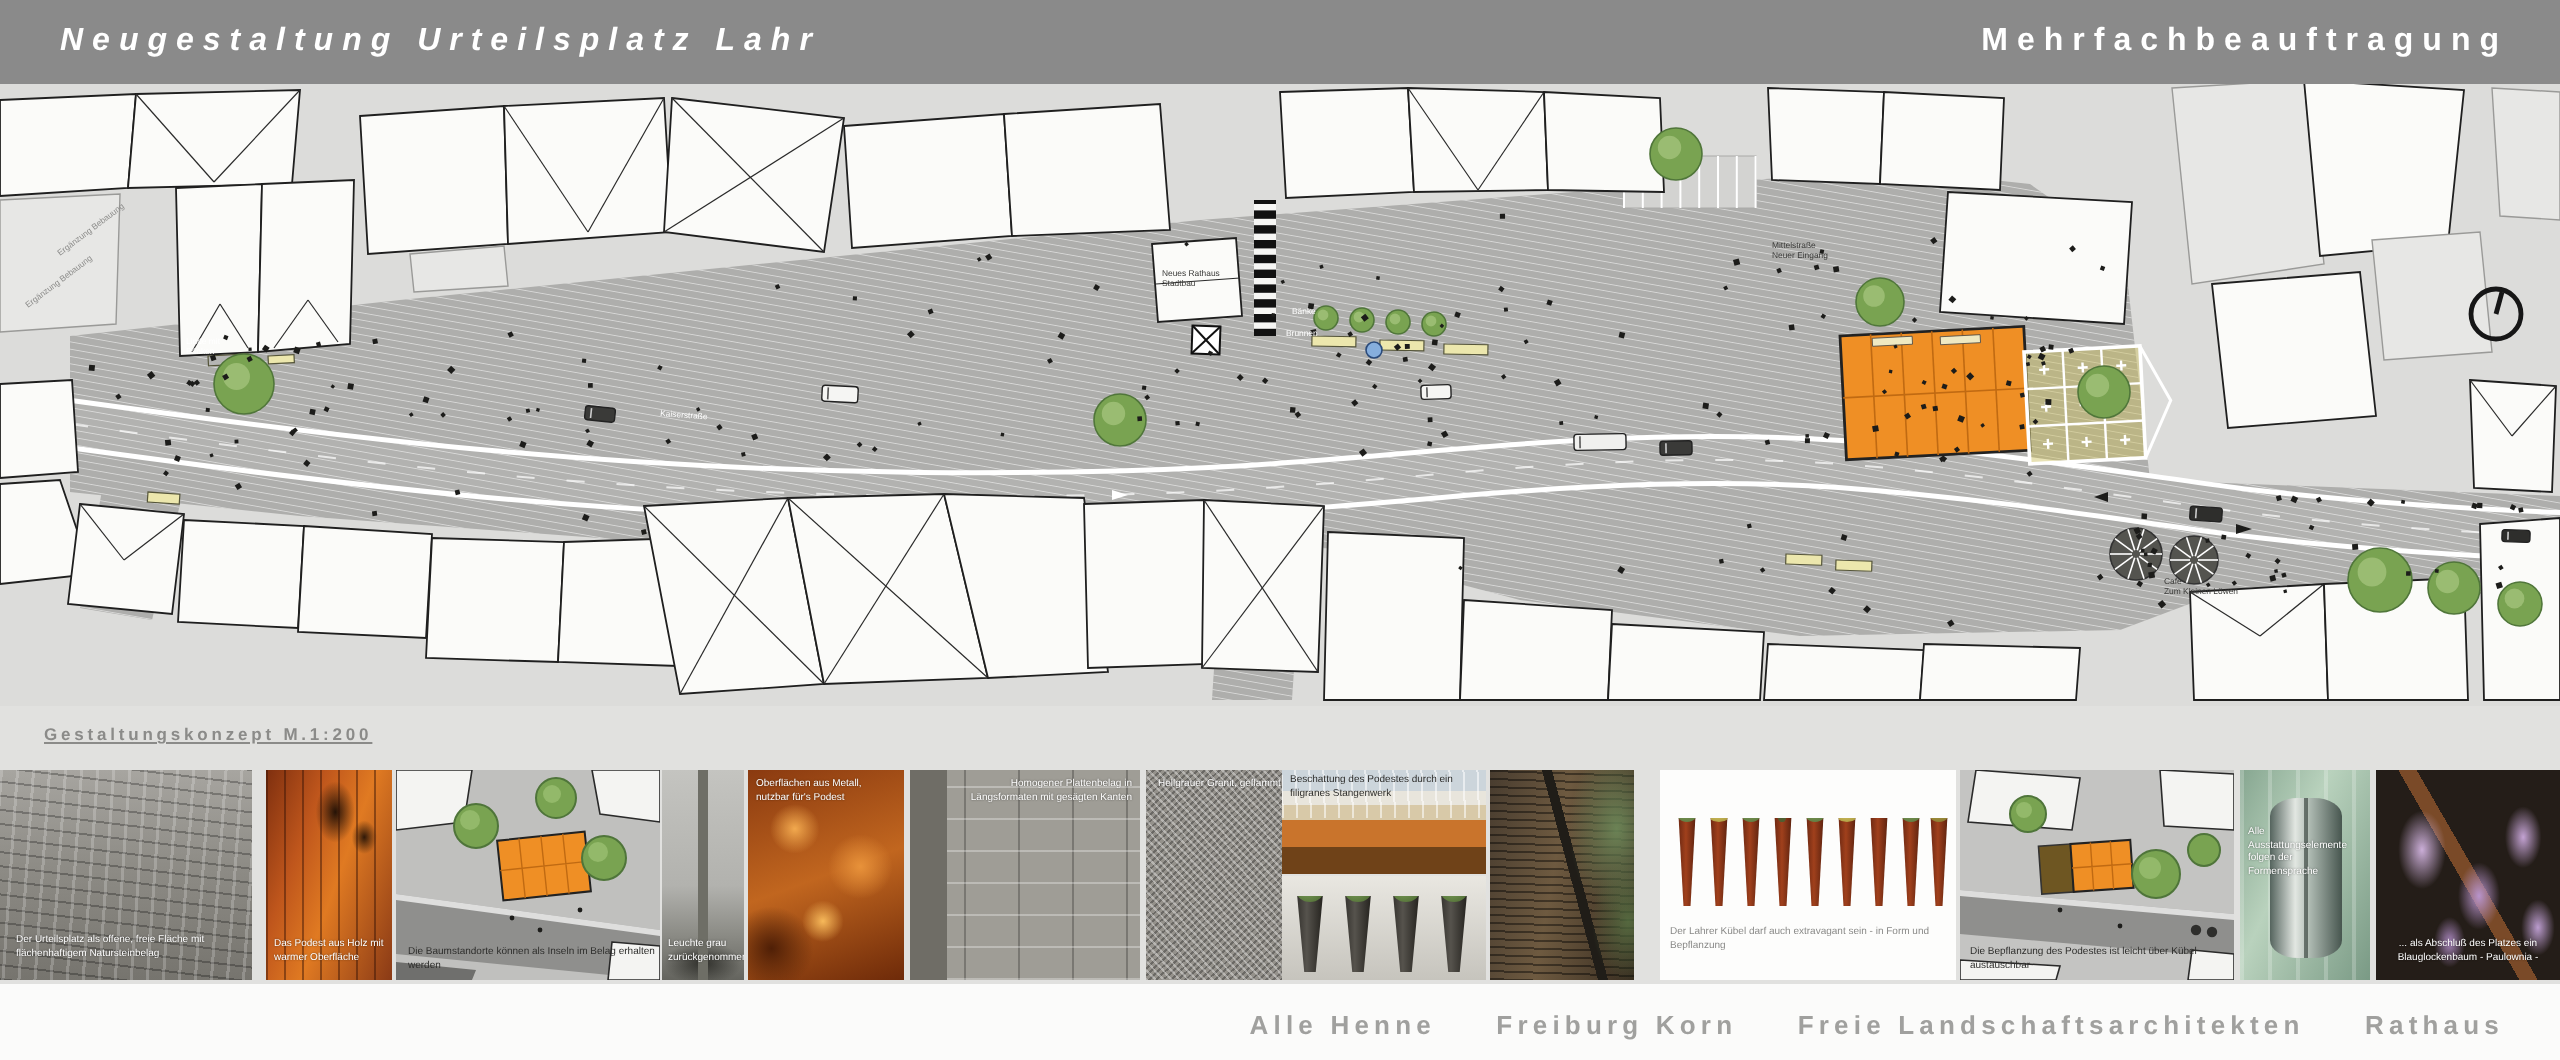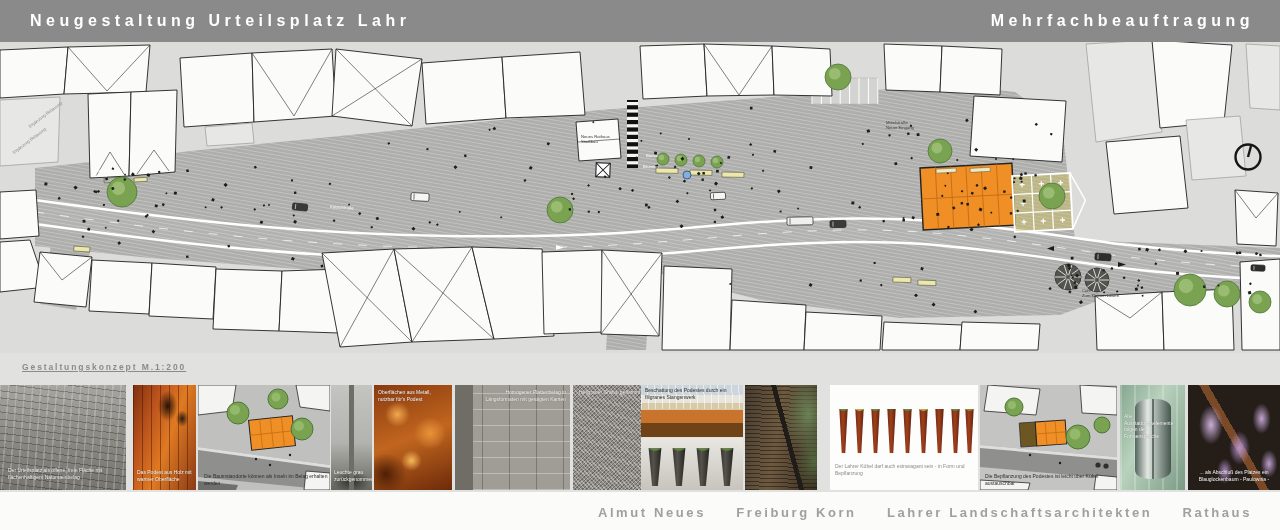--- a/index.html
+++ b/index.html
@@ -8,7 +8,7 @@
   
   .hdr{position:absolute;top:0;left:0;width:1280px;height:42px;background:#8a8a8a;}
   .hdr .tl{position:absolute;left:30px;top:0;line-height:42px;color:#fff;font-weight:bold;
-           font-size:16px;letter-spacing:4.5px;white-space:nowrap;}
+           font-size:16px;letter-spacing:4.5px;white-space:nowrap;font-style:italic;}
   .hdr .tr{position:absolute;right:26px;top:0;line-height:42px;color:#fff;font-weight:bold;
            font-size:16px;letter-spacing:4.5px;white-space:nowrap;text-align:right;}
   

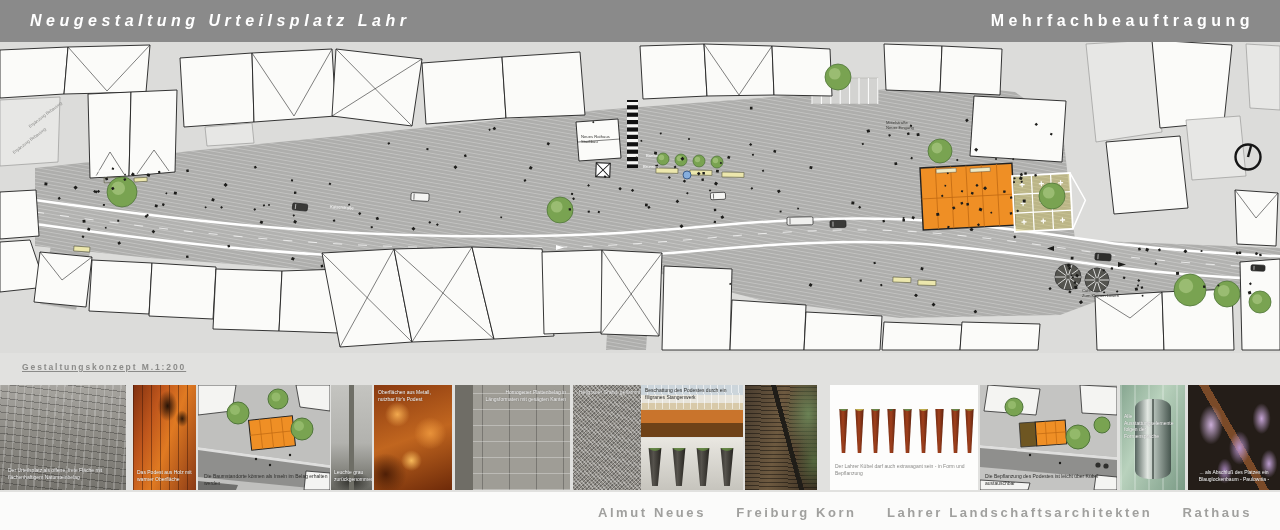--- a/index.html
+++ b/index.html
@@ -683,7 +683,7 @@
 
 <div class="ftr">
   <div class="credits">
-    <span style="margin-left:0;">Almut Neues</span>
+    <span style="margin-left:0;">Alle Henne</span>
     <span>Freiburg Korn</span>
     <span>Lahrer Landschaftsarchitekten</span>
     <span>Rathaus</span>

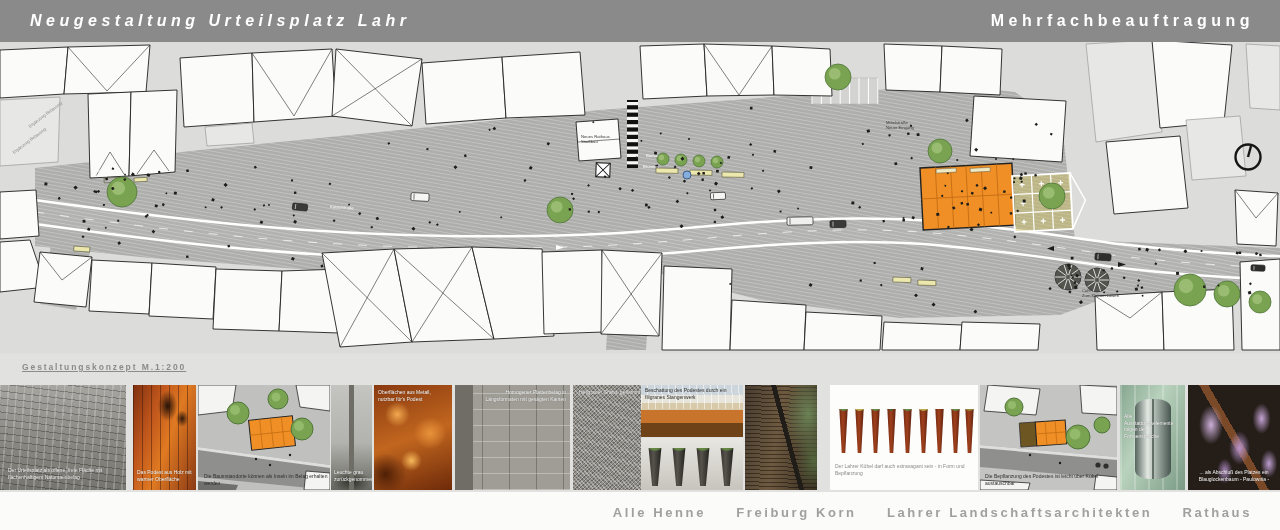--- a/index.html
+++ b/index.html
@@ -685,7 +685,7 @@
   <div class="credits">
     <span style="margin-left:0;">Alle Henne</span>
     <span>Freiburg Korn</span>
-    <span>Lahrer Landschaftsarchitekten</span>
+    <span>Freie Landschaftsarchitekten</span>
     <span>Rathaus</span>
   </div>
 </div>

